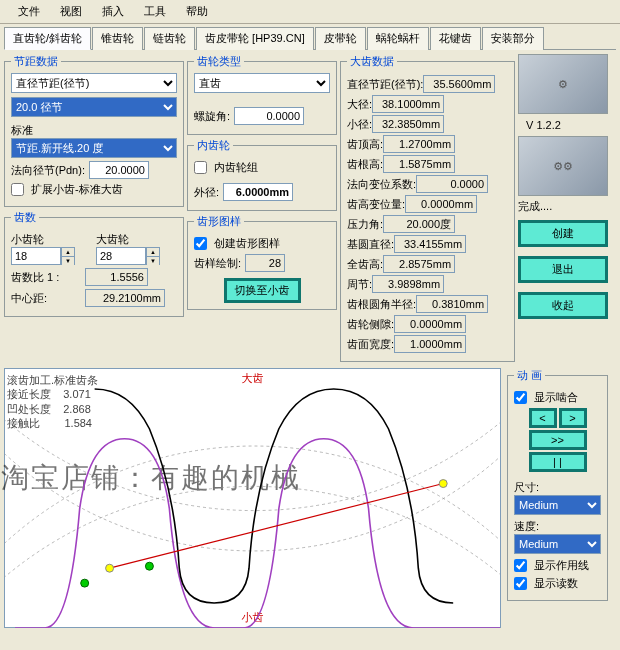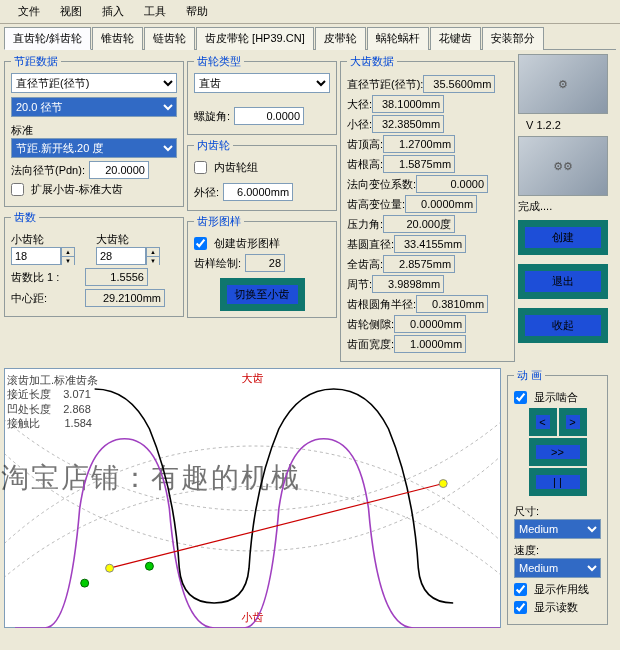--- a/index.html
+++ b/index.html
@@ -130,7 +130,7 @@
         </div>
       <div class="row" style="margin-top:8px">
           <span class="lbl">外径:</span>
-          <input type="text" style="width: 70px;" value="6.0000mm">
+          <input type="text" style="width: 70px; font-weight: bold;" value="6.0000mm">
         </div>
     </fieldset>
     <fieldset>

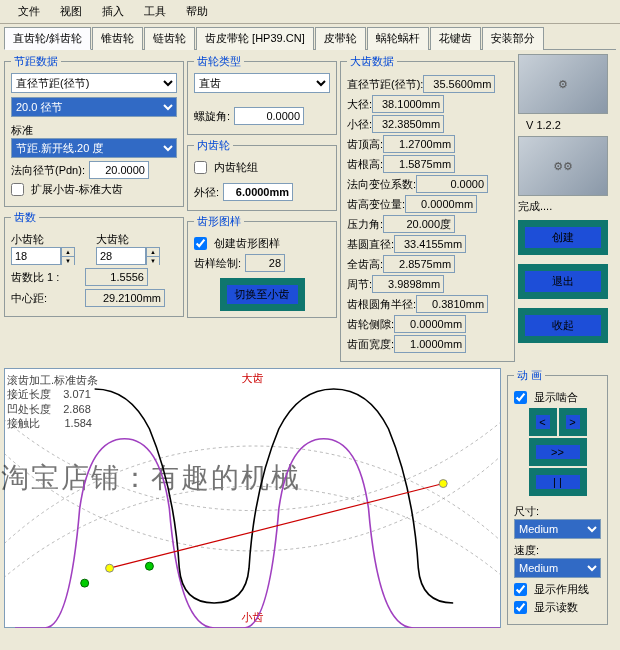--- a/index.html
+++ b/index.html
@@ -21,7 +21,7 @@
 .sel-hl{background:#316ac5;color:#fff}
 .ro{background:#ece9d8!important}
 input[type=checkbox]{margin:0 3px 0 0}
-button{border:7px solid #0f766e;background:#1d4ed8;padding:2px 8px;cursor:default}
+button{border:3px solid #0f766e;background:#5eead4;padding:2px 8px;cursor:default}
 .img{background:linear-gradient(135deg,#c8d0d8,#8a98a8);height:60px;border:1px solid #919b9c;display:flex;align-items:center;justify-content:center;color:#555}
 .spin{display:inline-flex;flex-direction:column;border:1px solid #7f9db9;height:18px;width:14px}
 .spin div{flex:1;background:#ece9d8;font-size:6px;text-align:center;line-height:8px;border-bottom:1px solid #7f9db9}

